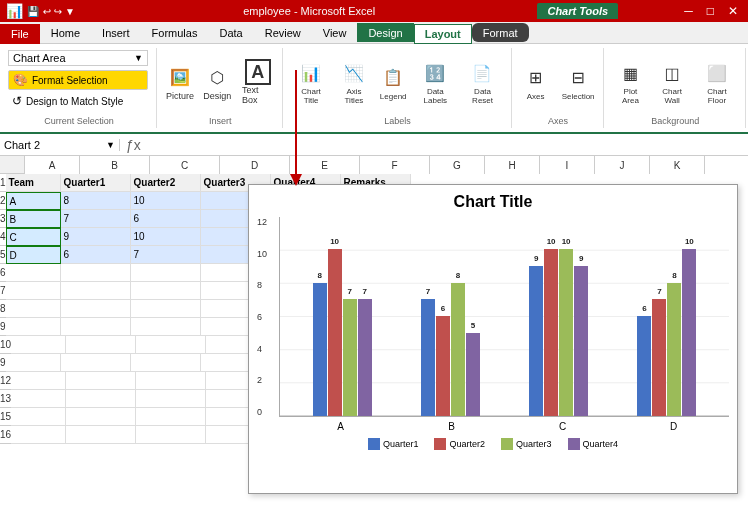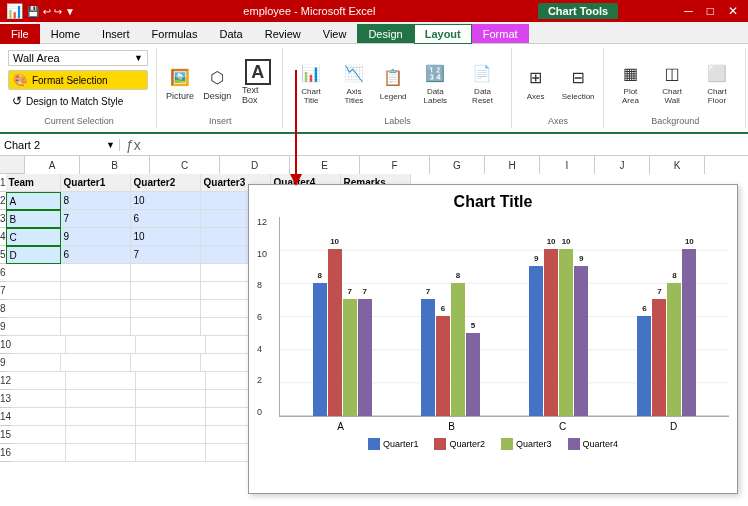--- a/index.html
+++ b/index.html
@@ -9,7 +9,7 @@
     .title-bar { display: flex; align-items: center; height: 22px; background: #c00000; color: white; font-size: 12px; }
     .title-bar-left { display: flex; gap: 4px; padding: 0 6px; align-items: center; }
     .title-bar-center { flex: 1; text-align: center; color: #f8f8f8; font-size: 11px; }
-    .chart-tools-tab { background: #217346; color: white; padding: 2px 10px; font-size: 11px; font-weight: bold; border-radius: 2px 2px 0 0; }
+    .chart-tools-tab { background: #217346; color: white; padding: 2px 10px; font-size: 11px; font-weight: bold; border-radius: 2px 2px 0 0; font-style: italic; }
 
     
     .ribbon-tabs { display: flex; background: #f0f0f0; border-bottom: 1px solid #ccc; height: 22px; align-items: flex-end; }

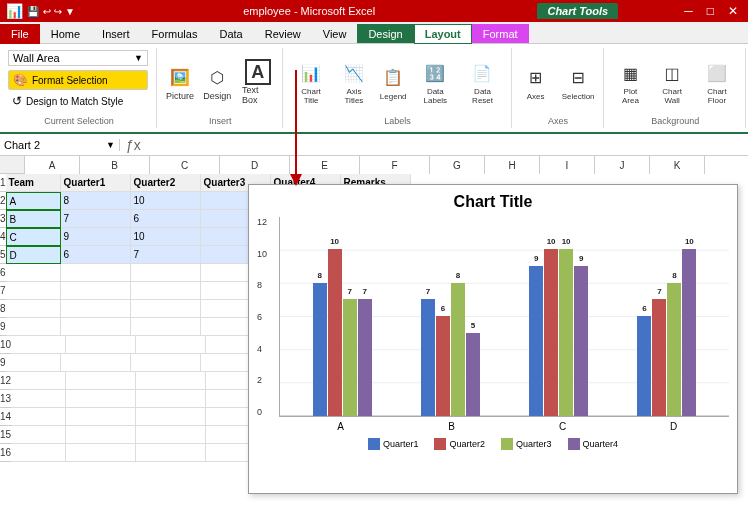--- a/index.html
+++ b/index.html
@@ -12,7 +12,7 @@
     .chart-tools-tab { background: #217346; color: white; padding: 2px 10px; font-size: 11px; font-weight: bold; border-radius: 2px 2px 0 0; font-style: italic; }
 
     
-    .ribbon-tabs { display: flex; background: #f0f0f0; border-bottom: 1px solid #ccc; height: 22px; align-items: flex-end; }
+    .ribbon-tabs { display: flex; background: #f0f0f0; border-bottom: 1px solid #ccc; height: 22px; align-items: center; }
     .ribbon-tab { padding: 3px 10px; font-size: 11px; cursor: pointer; border: 1px solid transparent; border-bottom: none; }
     .ribbon-tab.active { background: white; border-color: #ccc; border-bottom: 1px solid white; position: relative; bottom: -1px; }
 

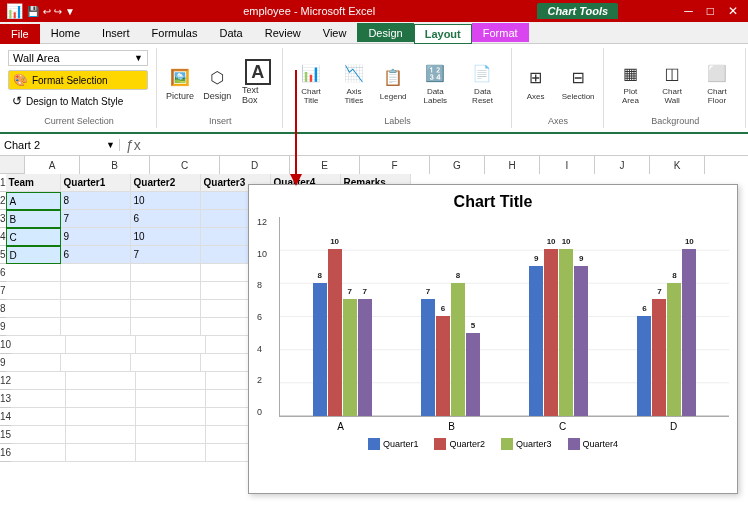--- a/index.html
+++ b/index.html
@@ -80,7 +80,7 @@
   <div class="ribbon-tab">View</div>
   <div class="ribbon-tab" style="background:#217346;color:white;">Design</div>
   <div class="ribbon-tab active" style="background:white;border-color:#217346;font-weight:bold;color:#217346;">Layout</div>
-  <div class="ribbon-tab" style="background:#d946ef;color:white;">Format</div>
+  <div class="ribbon-tab" style="background:#404040;color:white;border-radius:6px;">Format</div>
 </div>
 
 <div class="ribbon">

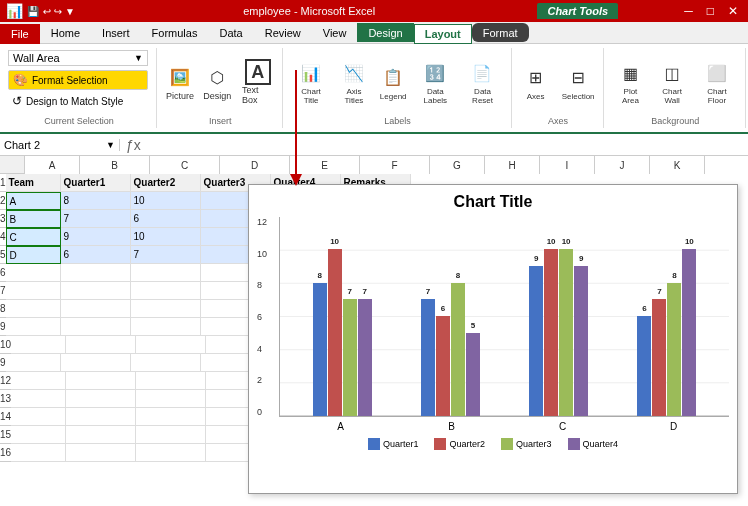--- a/index.html
+++ b/index.html
@@ -88,7 +88,7 @@
   <div class="ribbon-group" style="min-width:155px;">
     <div class="ribbon-group-items" style="flex-direction:column;align-items:flex-start;gap:2px;width:100%;">
       <div class="dropdown-select" style="width:140px;margin-bottom:2px;">
-        <span>Wall Area</span>
+        <span>Chart Area</span>
         <span class="dropdown-arrow">▼</span>
       </div>
       <div class="cmd-btn" style="background:#ffd700;border:1px solid #ccc;border-radius:2px;width:140px;">

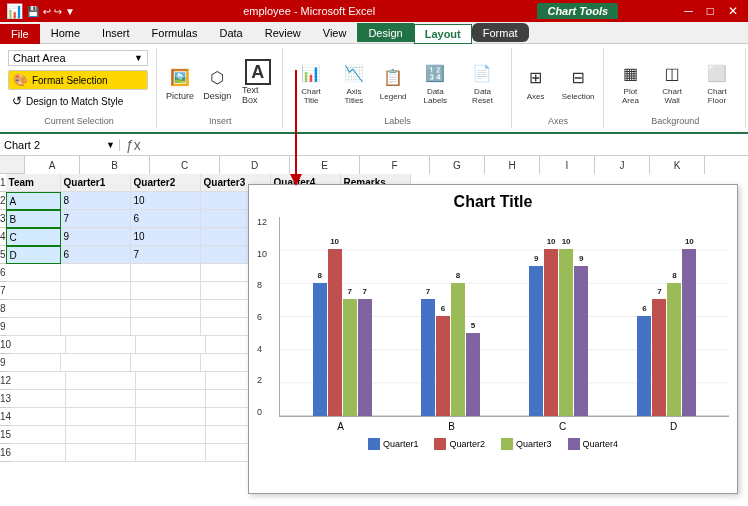--- a/index.html
+++ b/index.html
@@ -333,15 +333,6 @@
           <div class="cell" style="width:70px;"></div>
         </div>
       <div style="display:flex;">
-          <div class="row-header">14</div>
-          <div class="cell" style="width:55px;"></div>
-          <div class="cell" style="width:70px;"></div>
-          <div class="cell" style="width:70px;"></div>
-          <div class="cell" style="width:70px;"></div>
-          <div class="cell" style="width:70px;"></div>
-          <div class="cell" style="width:70px;"></div>
-        </div>
-      <div style="display:flex;">
           <div class="row-header">15</div>
           <div class="cell" style="width:55px;"></div>
           <div class="cell" style="width:70px;"></div>

